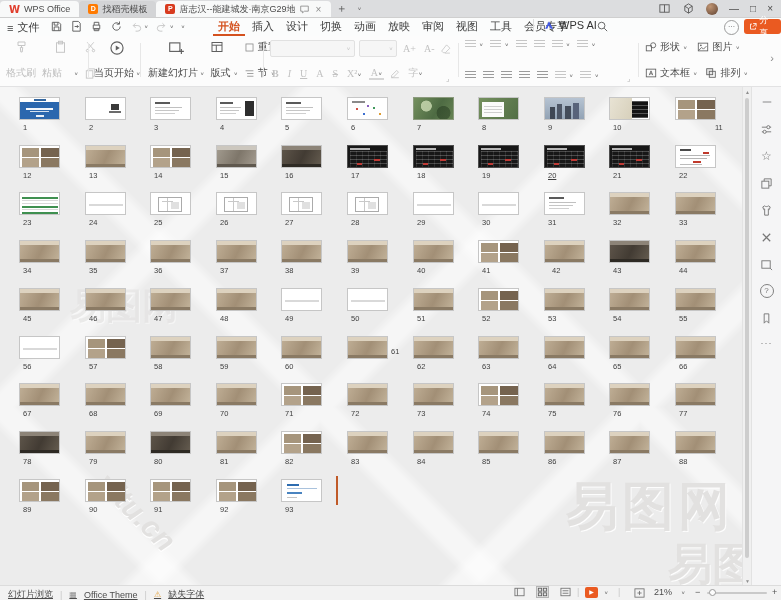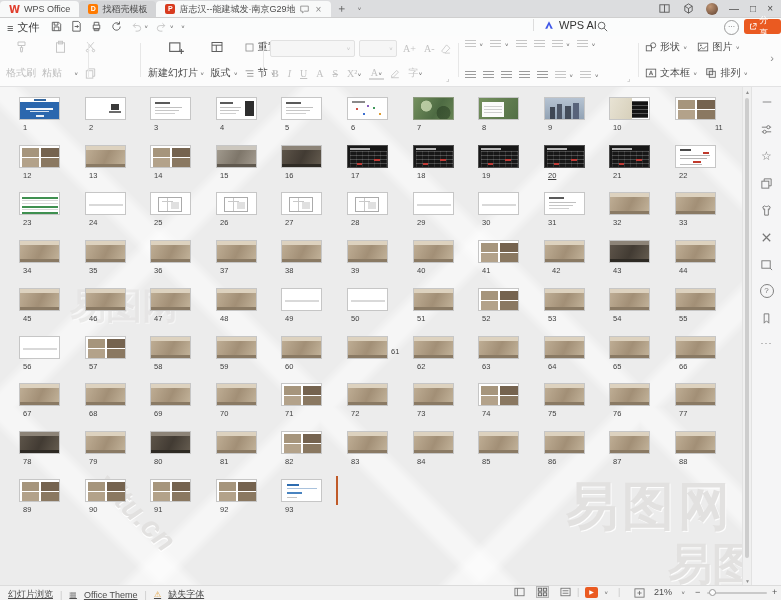--- a/index.html
+++ b/index.html
@@ -187,6 +187,18 @@
           <span class="caret">∨</span>
         </span>
       <span class="caret">∨</span>
+    </div>
+    <div class="rtabs">
+      <span class="rtab active">开始</span>
+      <span class="rtab">插入</span>
+      <span class="rtab">设计</span>
+      <span class="rtab">切换</span>
+      <span class="rtab">动画</span>
+      <span class="rtab">放映</span>
+      <span class="rtab">审阅</span>
+      <span class="rtab">视图</span>
+      <span class="rtab">工具</span>
+      <span class="rtab">会员专享</span>
     </div>
     <div class="ai-group">
       <span class="vsep"></span>

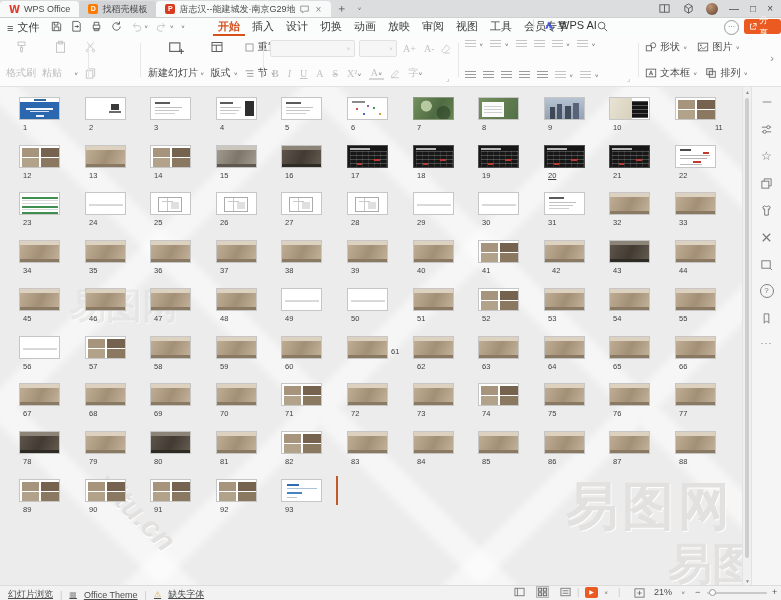--- a/index.html
+++ b/index.html
@@ -256,6 +256,18 @@
     </div>
     <div class="vdiv" style="left:88px"></div>
 
+    <div class="grp" style="left:94px">
+      <div class="stack">
+        <svg class="ic" width="16" height="16" viewBox="0 0 14 14">
+            <circle cx="7" cy="7" r="5.3" fill="none" stroke="#5f5f5f"></circle>
+            <path d="M5.9 4.8v4.4L9.4 7z" fill="#5f5f5f"></path>
+          </svg>
+        <span class="lbl">
+            <span>当页开始</span>
+            <span class="caret">∨</span>
+          </span>
+      </div>
+    </div>
     <div class="vdiv" style="left:140px"></div>
 
     <div class="grp" style="left:148px">

